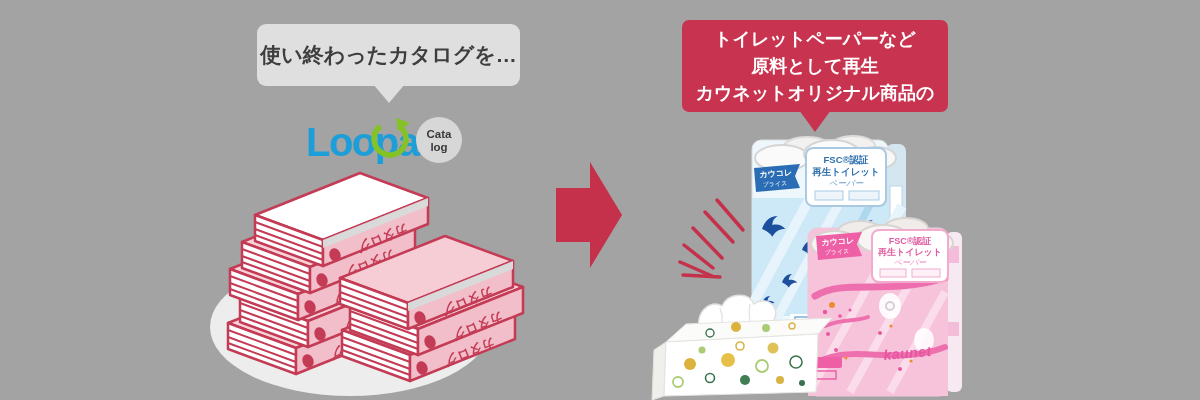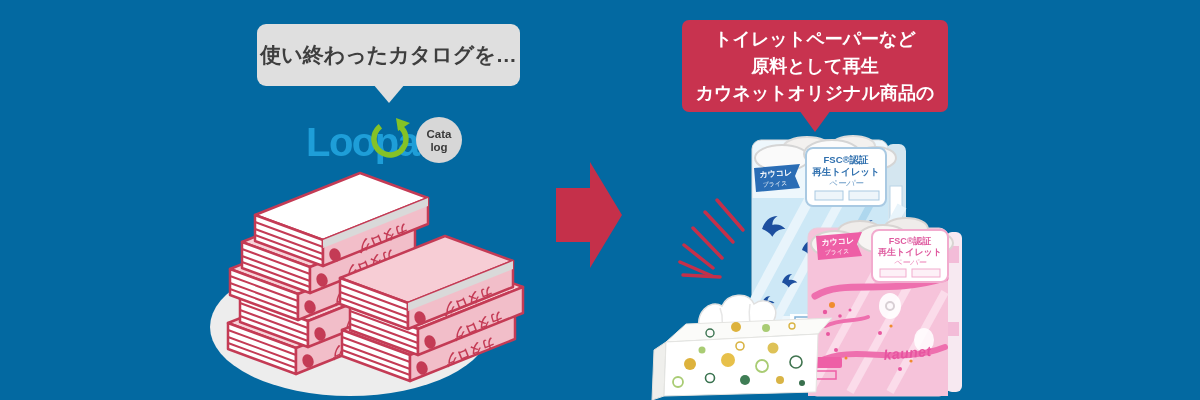--- a/index.html
+++ b/index.html
@@ -4,7 +4,7 @@
 <style>
   html,body{margin:0;padding:0;background:#fff;}
   #canvas{
-    position:relative;width:1200px;height:400px;overflow:hidden;background:#0369a1;
+    position:relative;width:1200px;height:400px;overflow:hidden;background:#a3a3a3;
     font-family:"Liberation Sans","DejaVu Sans",sans-serif;
   }
   .abs{position:absolute;}

